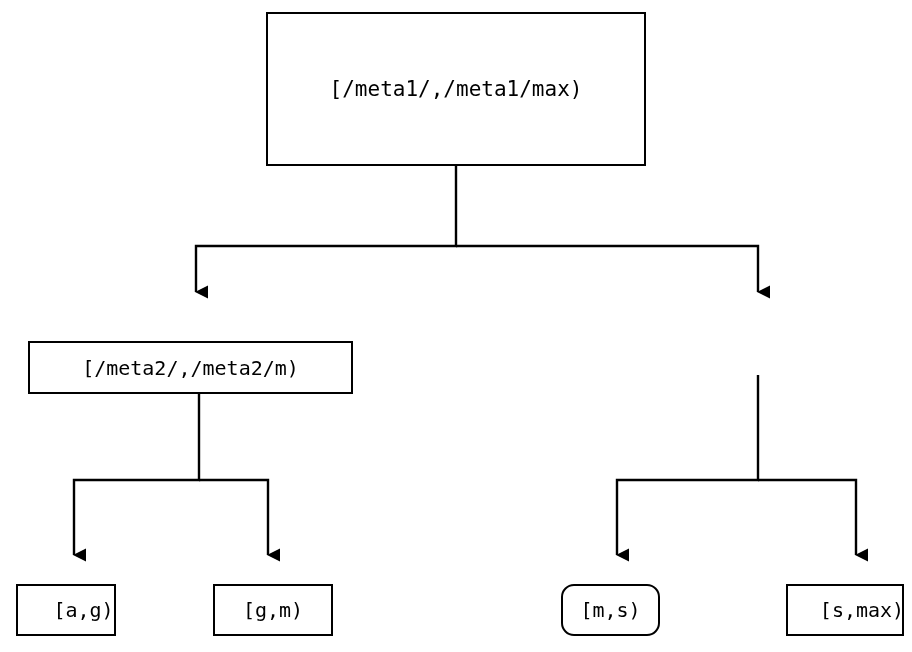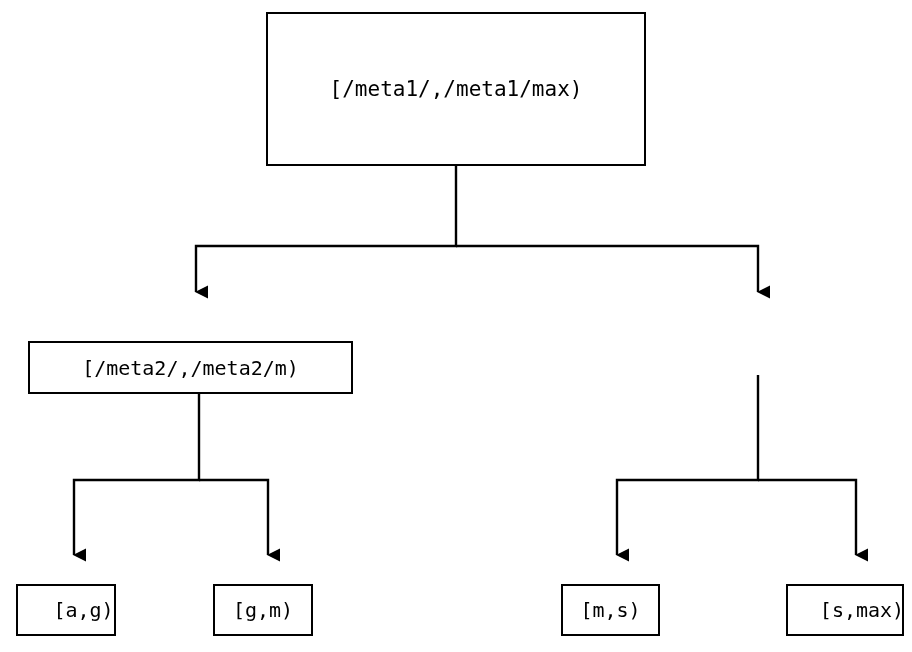--- a/index.html
+++ b/index.html
@@ -74,7 +74,7 @@
   }
   .node-leaf .node-label { font-size: 20px; }
   .node-leaf-1 { left: 8px;   width: 100px; padding-left: 35px; }
-  .node-leaf-2 { left: 205px; width: 100px; }
+  .node-leaf-2 { left: 205px; width: 120px; }
   .node-leaf-3 { left: 553px; width: 99px;  }
   .node-leaf-4 { left: 778px; width: 118px; padding-left: 34px; }
 </style>

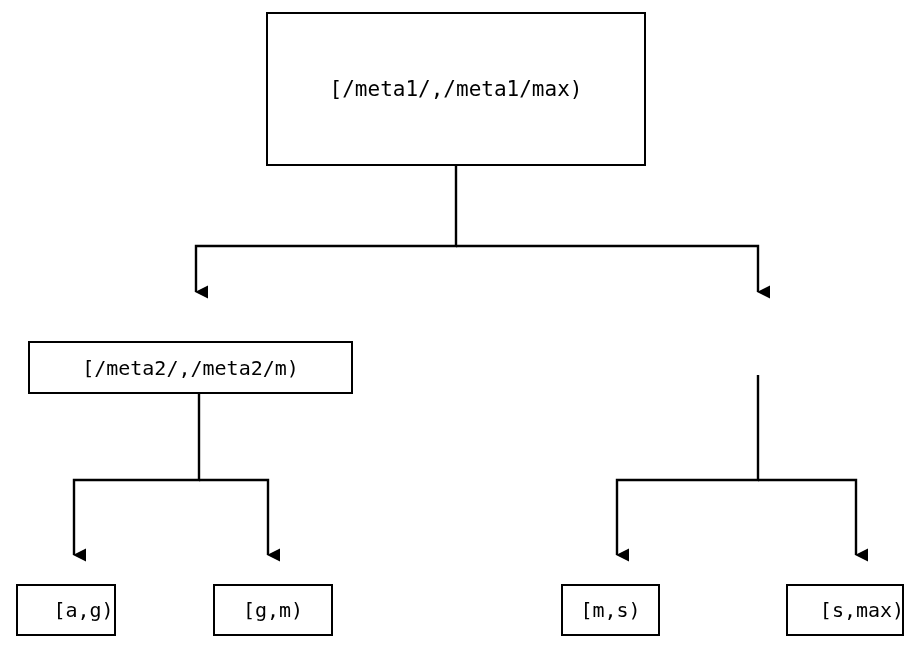--- a/index.html
+++ b/index.html
@@ -75,7 +75,7 @@
   .node-leaf .node-label { font-size: 20px; }
   .node-leaf-1 { left: 8px;   width: 100px; padding-left: 35px; }
   .node-leaf-2 { left: 205px; width: 120px; }
-  .node-leaf-3 { left: 553px; width: 99px;  }
+  .node-leaf-3 { left: 553px; width: 99px; border-radius: 13px;  }
   .node-leaf-4 { left: 778px; width: 118px; padding-left: 34px; }
 </style>
 </head>

